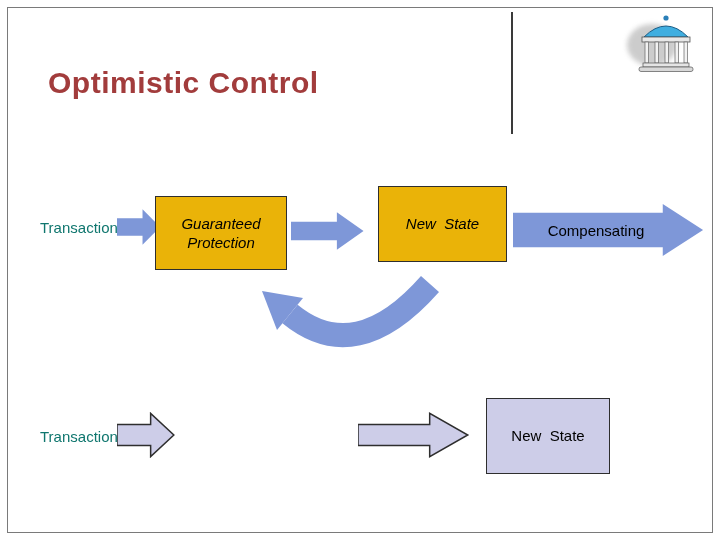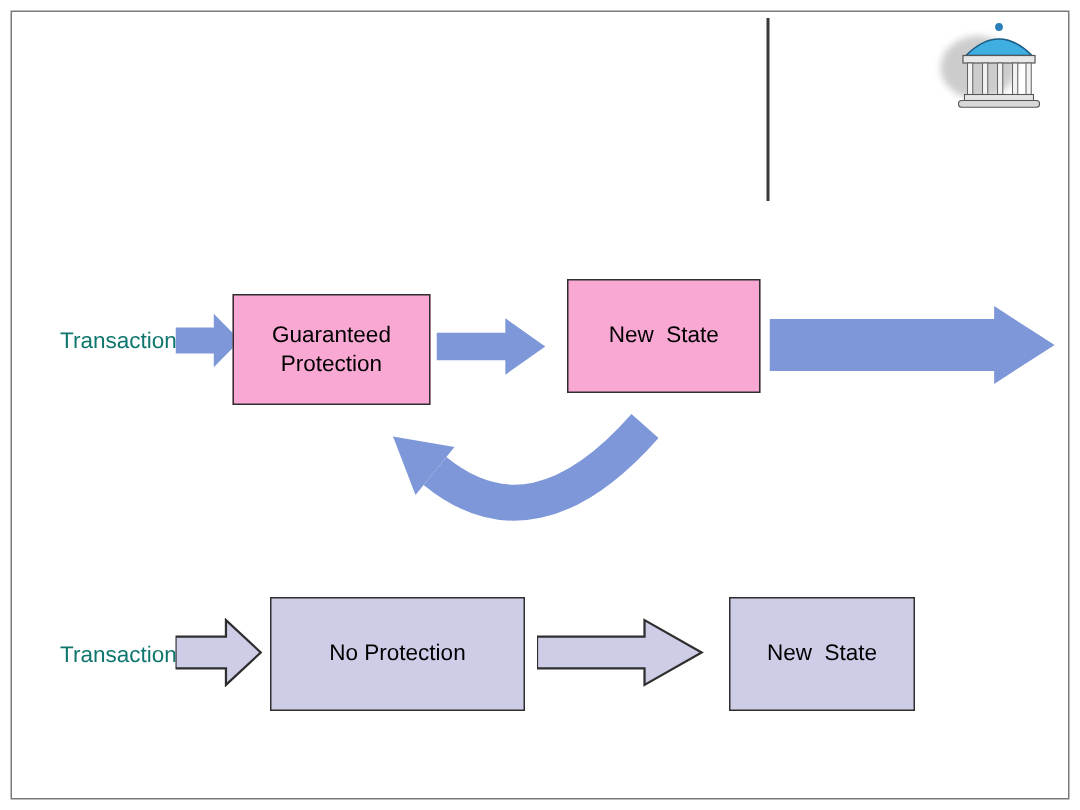--- a/index.html
+++ b/index.html
@@ -36,6 +36,7 @@
 <div class="slide">
   <div class="frame"></div>
 
+  <div class="title">Optimistic Control</div>
 
   <div class="vline"></div>
 

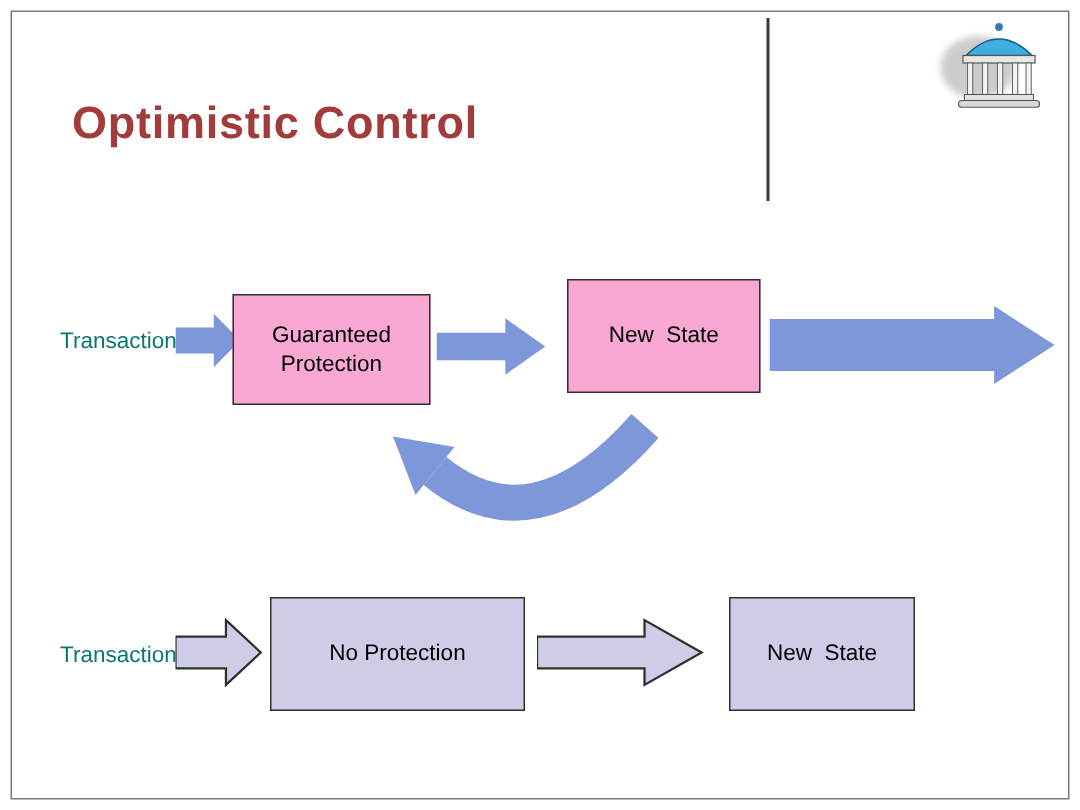--- a/index.html
+++ b/index.html
@@ -20,7 +20,7 @@
     text-align:center;font-size:15px;color:#000;border:1px solid #2e2e2e;
     white-space:pre-wrap;line-height:1.3;
   }
-  .box.blue{background:#f9a8d4;}
+  .box.blue{background:#eab308;font-style:italic;}
   .box.lav{background:#CDCDE8;}
   .arrow-svg{position:absolute;}
   .comp{

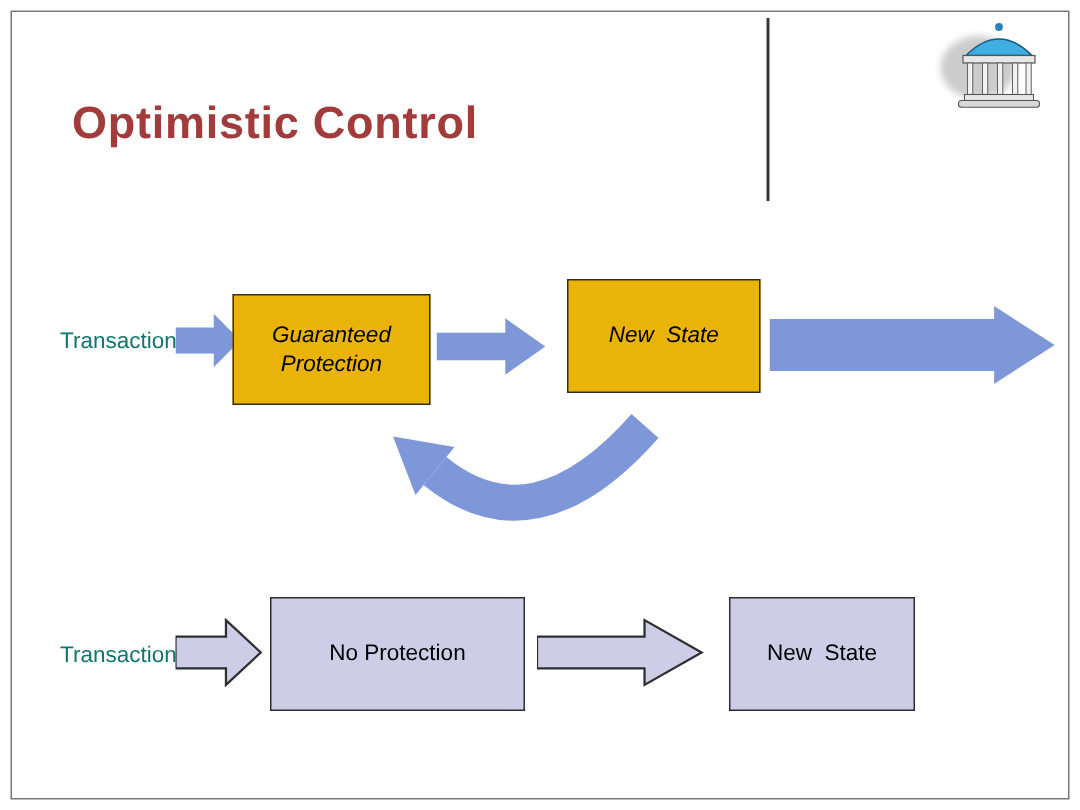--- a/index.html
+++ b/index.html
@@ -78,6 +78,7 @@
     <svg viewBox="0 0 100 100" preserveAspectRatio="none">
       <polygon points="0,18 78,18 78,2 99,50 78,98 78,82 0,82" fill="#7E97D8"></polygon>
     </svg>
+    <span>Compensating</span>
   </div>
 
   <svg class="arrow-svg" style="left:218px;top:268px;width:225px;height:88px;" viewBox="0 0 225 88">

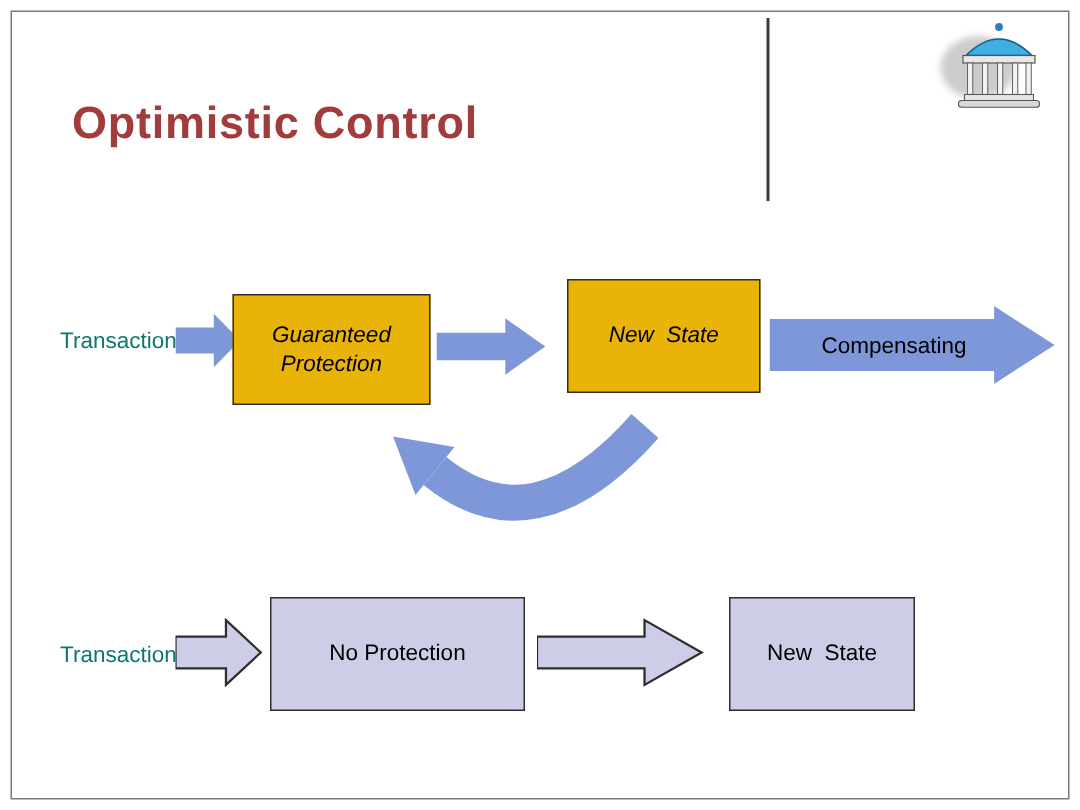--- a/index.html
+++ b/index.html
@@ -92,7 +92,6 @@
     <polygon points="0,27 58,27 58,3 98,50 58,97 58,73 0,73" fill="#CDCDE8" stroke="#2e2e2e" stroke-width="1.5" vector-effect="non-scaling-stroke"></polygon>
   </svg>
 
-  <div class="box lav" style="left:180px;top:398px;width:168px;height:74px;">No Protection</div>
 
   <svg class="arrow-svg" style="left:358px;top:412px;width:112px;height:46px;" viewBox="0 0 100 100" preserveAspectRatio="none">
     <polygon points="0,27 64,27 64,3 98,50 64,97 64,73 0,73" fill="#CDCDE8" stroke="#2e2e2e" stroke-width="1.5" vector-effect="non-scaling-stroke"></polygon>

